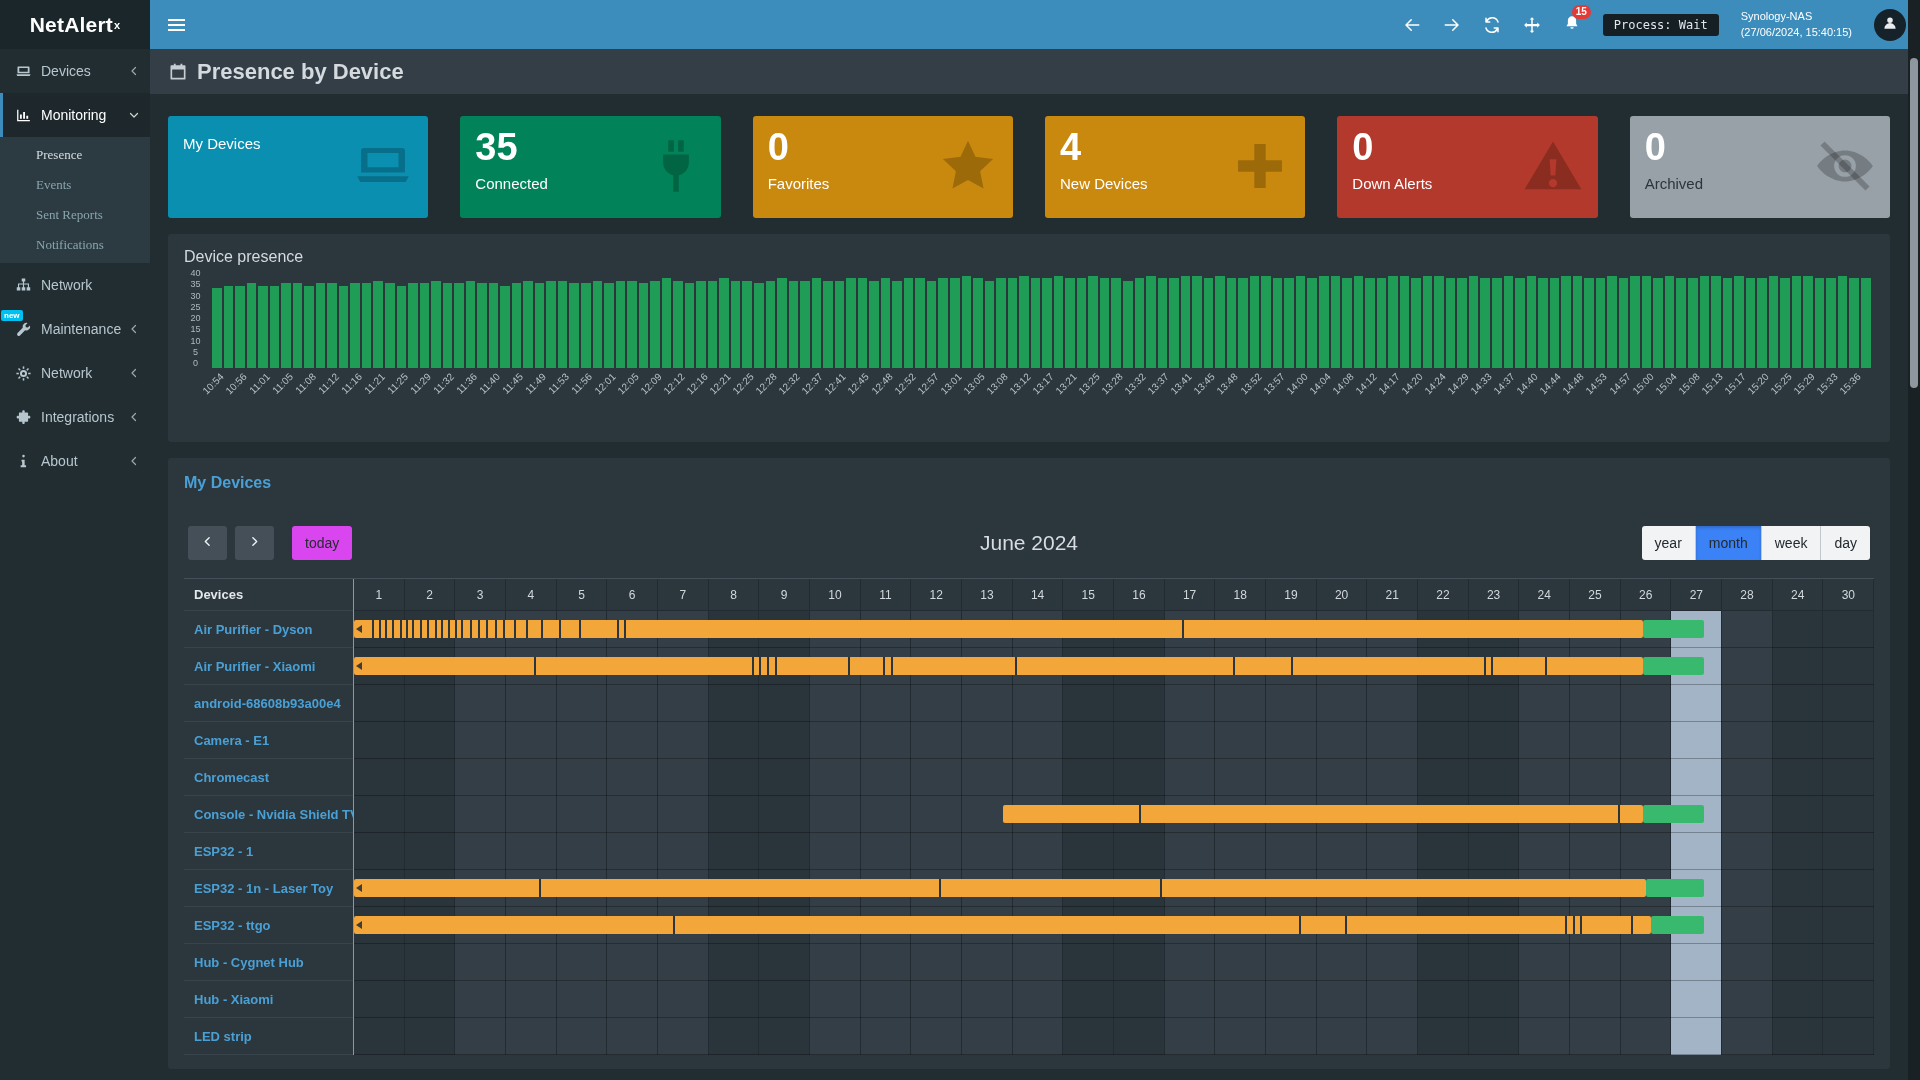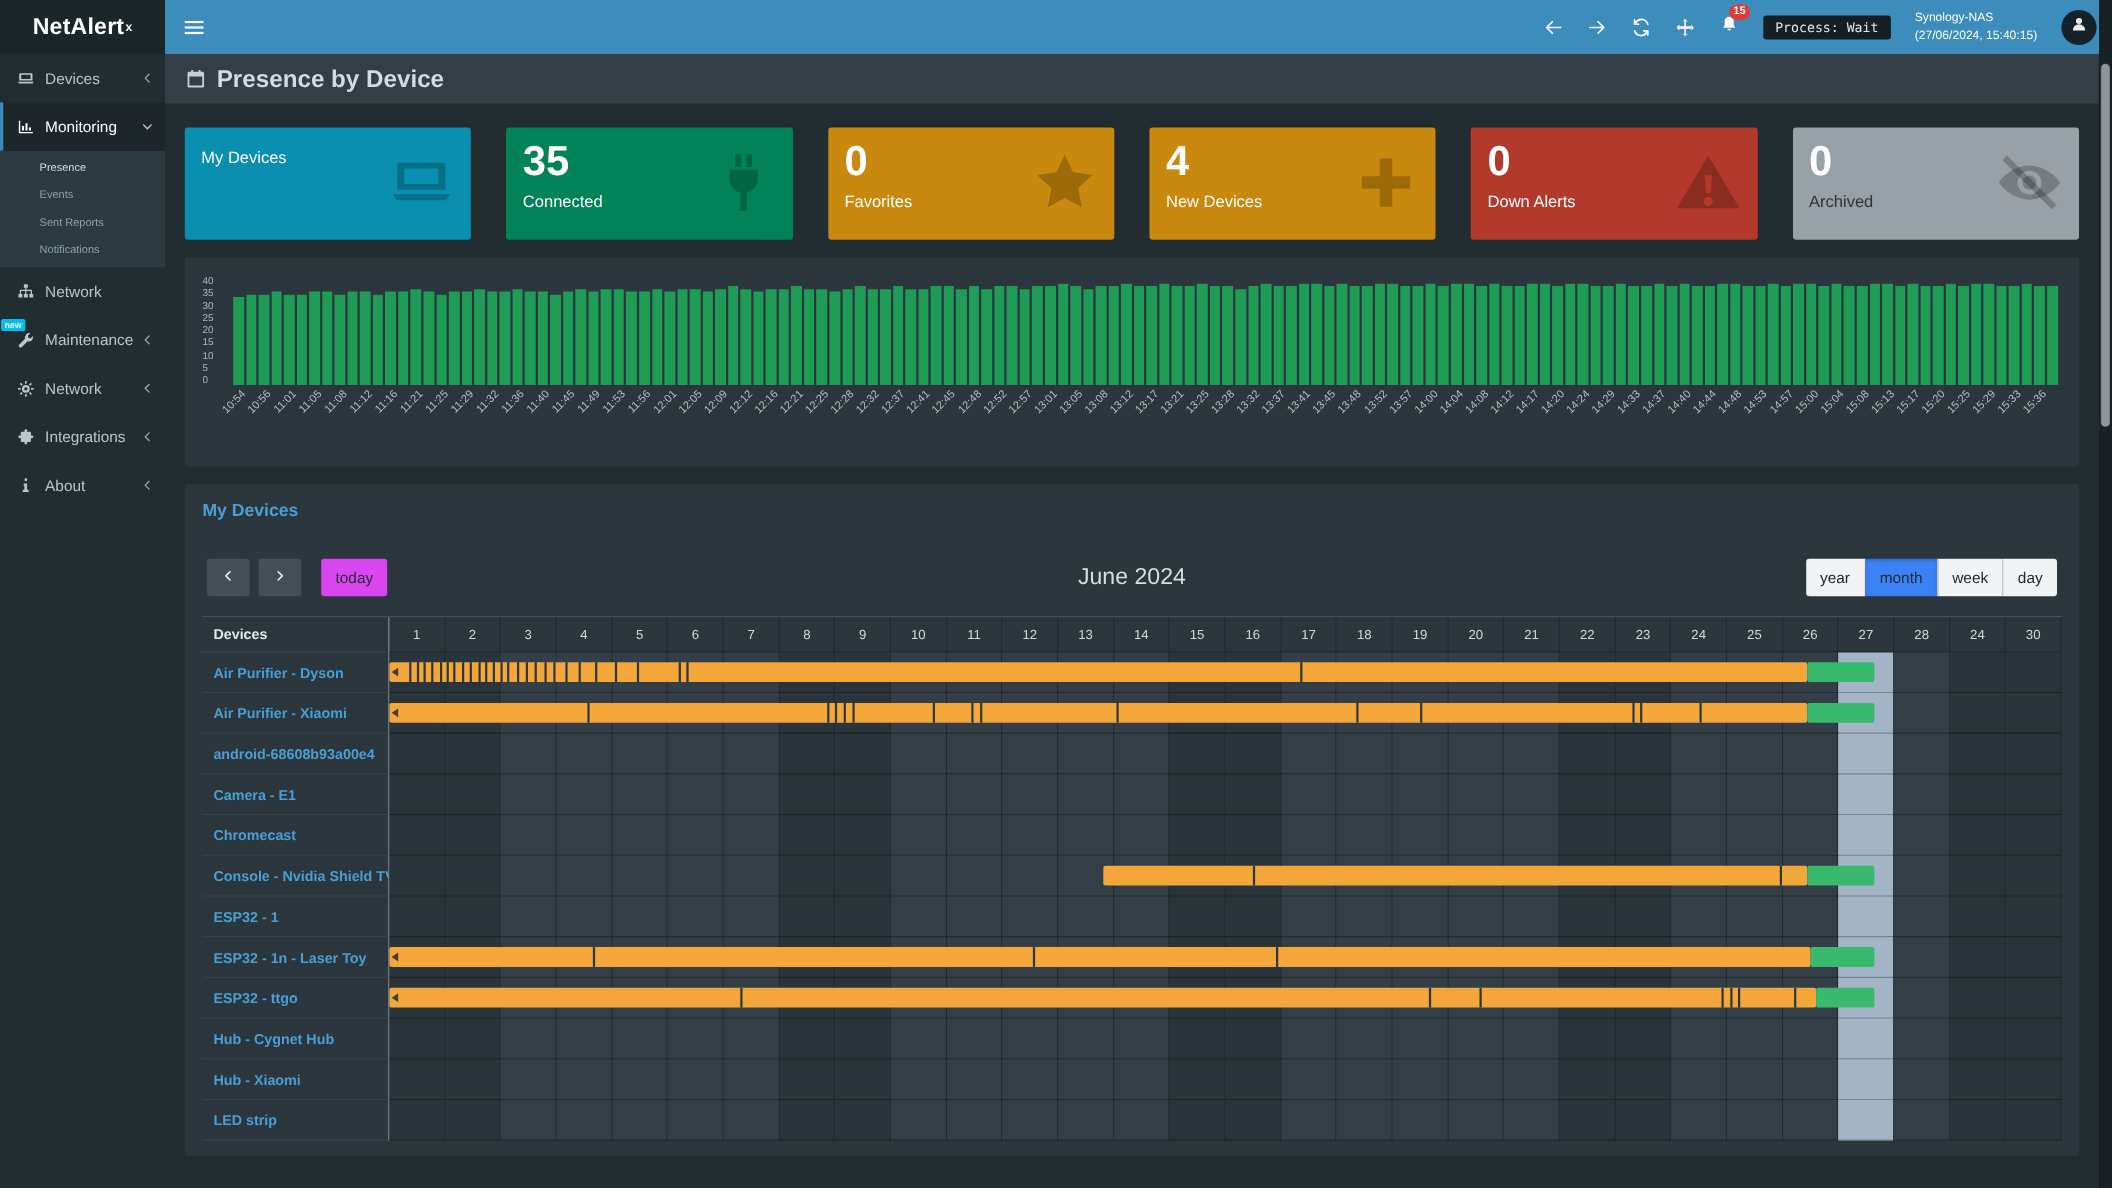--- a/index.html
+++ b/index.html
@@ -20,7 +20,7 @@
   .menu-item.active { background:#1e282c; color:#fff; border-left:3px solid #3c8dbc; padding-left:12px; }
   .mi-label { flex:1; white-space:nowrap; overflow:hidden; }
   .submenu { background:#2c3b41; padding:3px 0; }
-  .submenu-item { padding:7px 0 7px 36px; font-size:10px; color:#8aa4af; cursor:pointer; white-space:nowrap; }
+  .submenu-item { padding:7px 0 7px 36px; font-size:13px; color:#8aa4af; cursor:pointer; white-space:nowrap;font-family:Liberation Serif, serif; }
   .submenu-item.current { color:#d6dde1; }
   .new-badge { position:absolute; left:1px; top:3px; background:#00c0ef; color:#fff;
                font-size:8px; font-weight:bold; padding:1px 3px; border-radius:2px; }

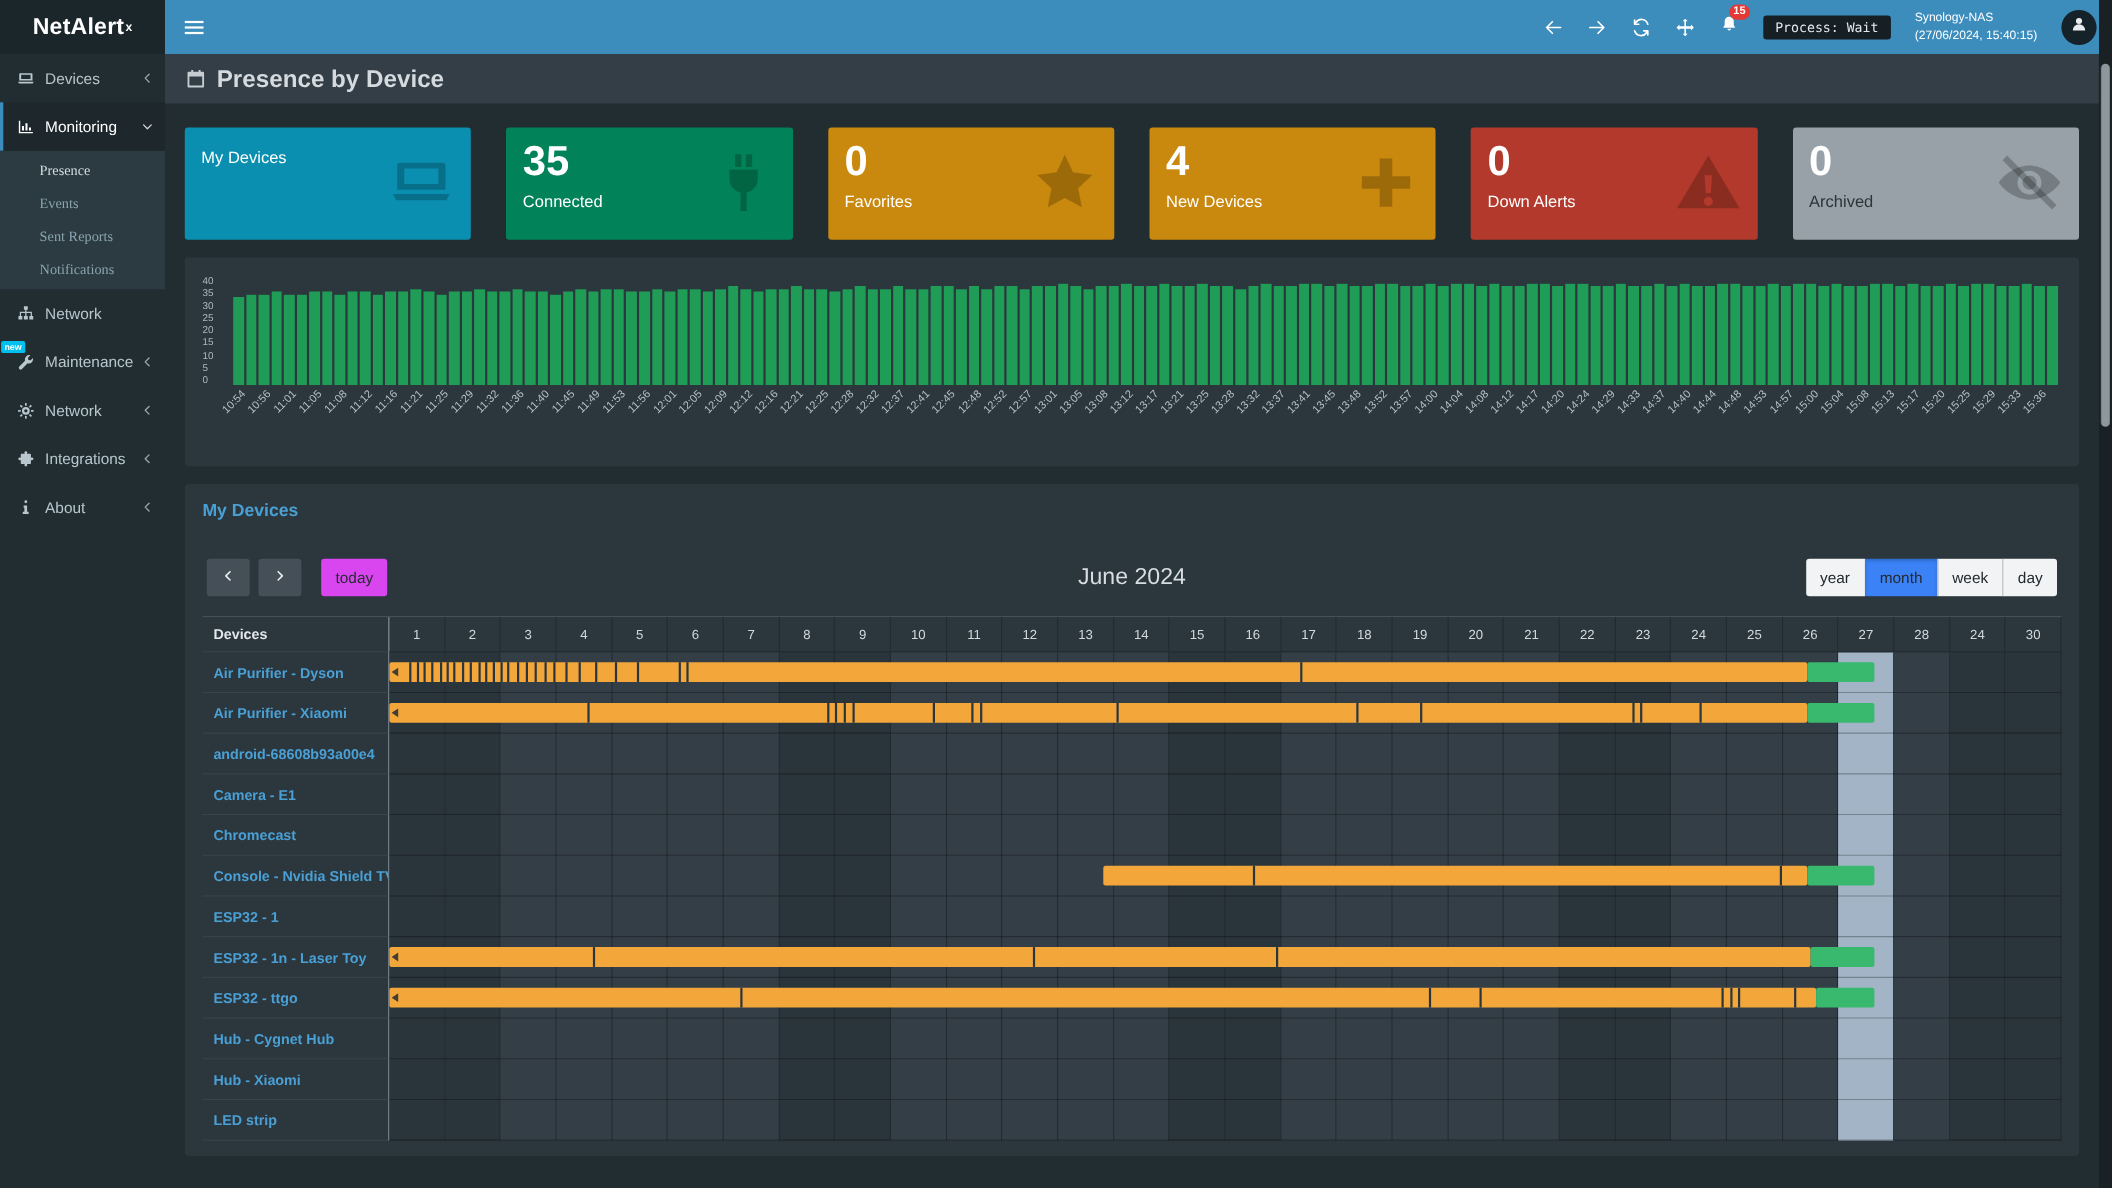--- a/index.html
+++ b/index.html
@@ -347,6 +347,7 @@
     </div>
 
   <section class="panel">
+    <div class="chart-title">Device presence</div>
     <div class="chart-area">
       <div class="y-axis" id="y-axis">
           <div>40</div>

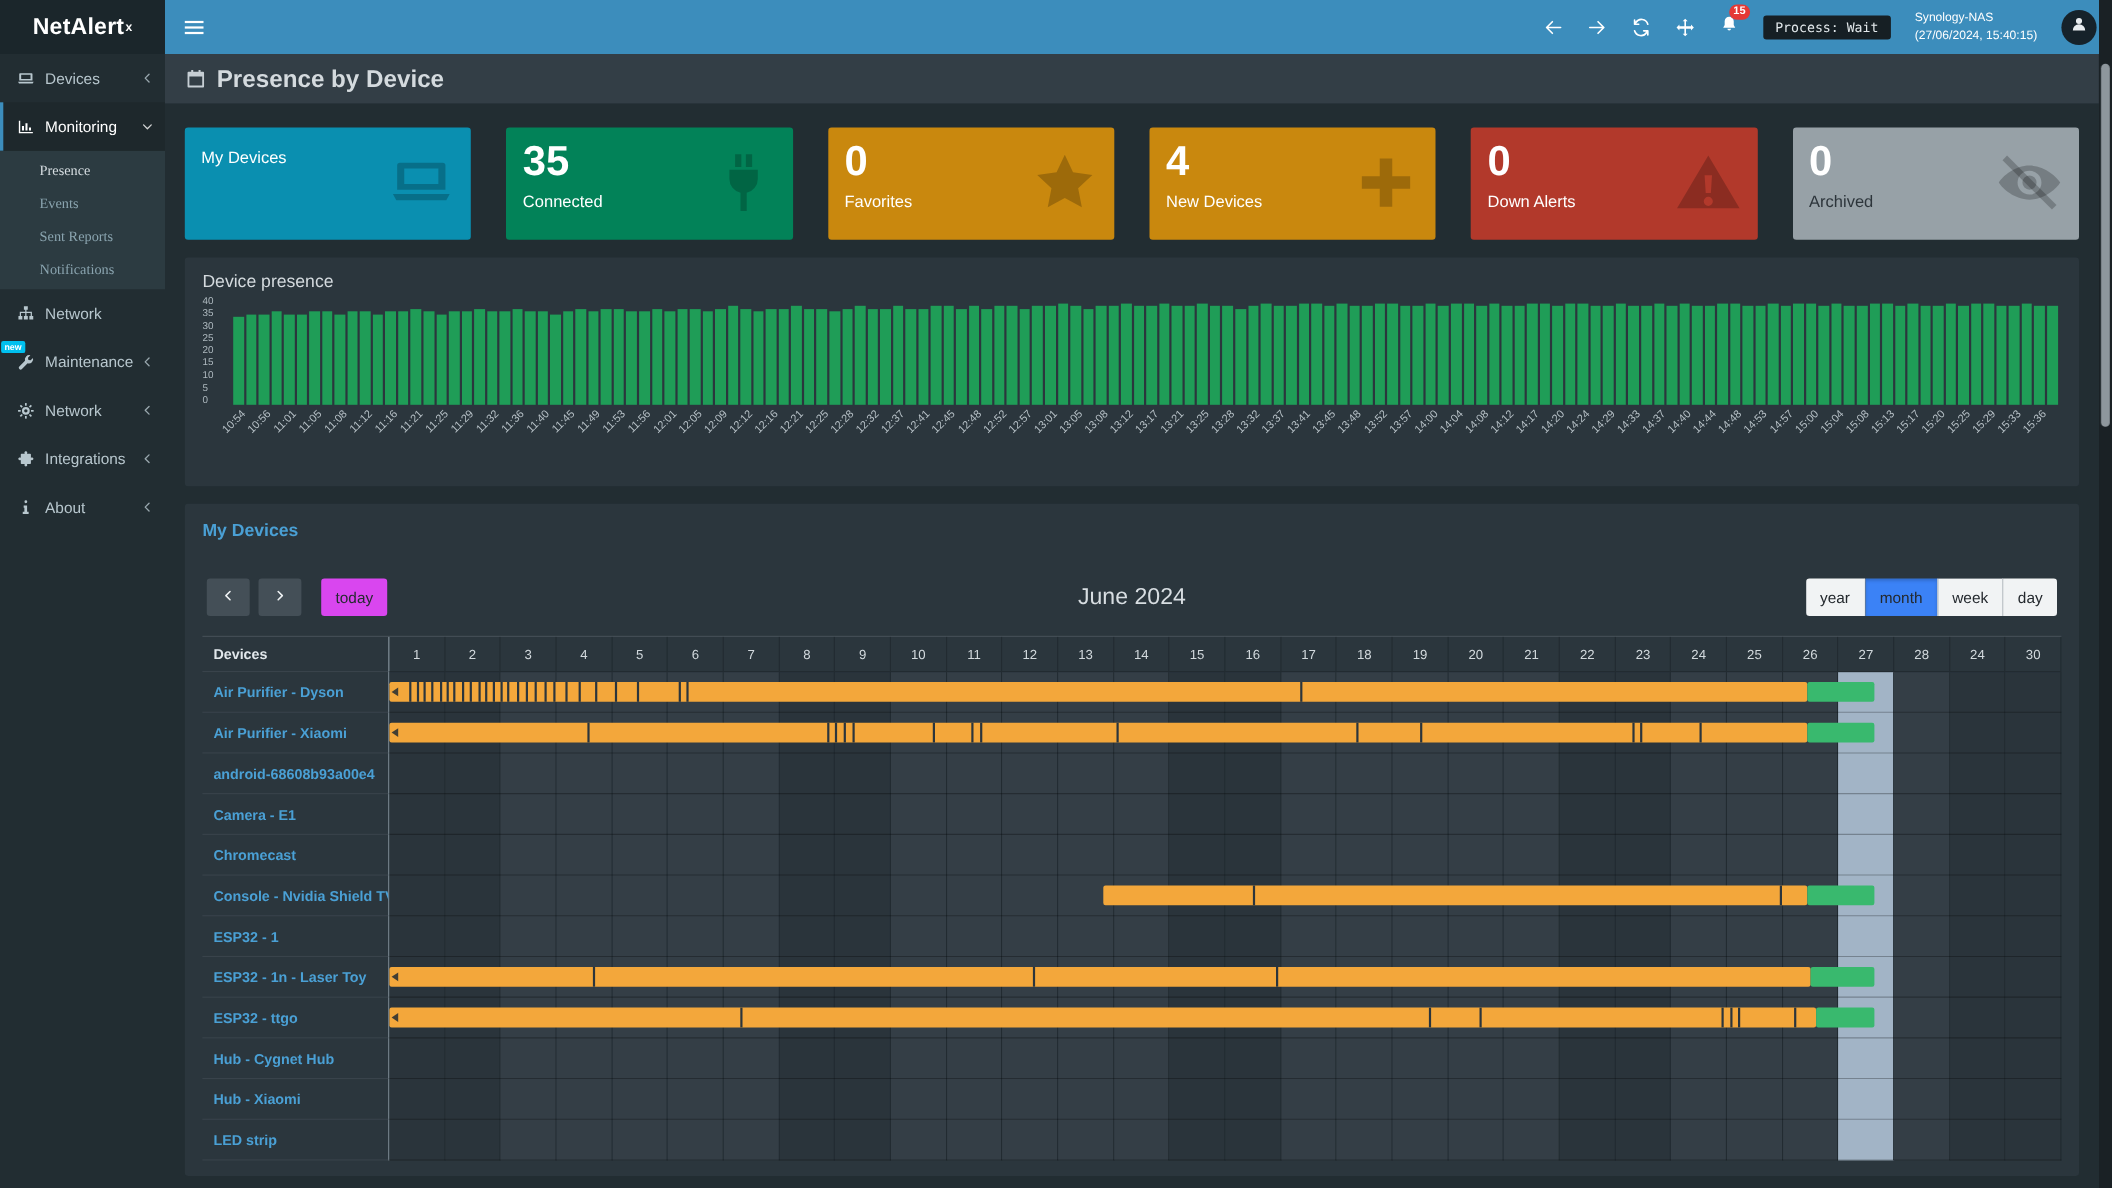--- a/index.html
+++ b/index.html
@@ -67,7 +67,7 @@
   .legend-swatch { width:30px; height:11px; }
   .chart-area { display:flex; margin:2px 4px 60px 0; }
   .y-axis { width:28px; height:100px; display:flex; flex-direction:column; justify-content:space-between;
-            align-items:flex-start; color:#aeb9bf; font-size:9px; padding-right:5px; }
+            align-items:center; color:#aeb9bf; font-size:9px; padding-right:5px; }
   .bars { flex:1; height:100px; display:flex; align-items:flex-end; gap:2px; }
   .bar-col { flex:1; position:relative; height:100%; display:flex; align-items:flex-end; }
   .bar { width:100%; }

